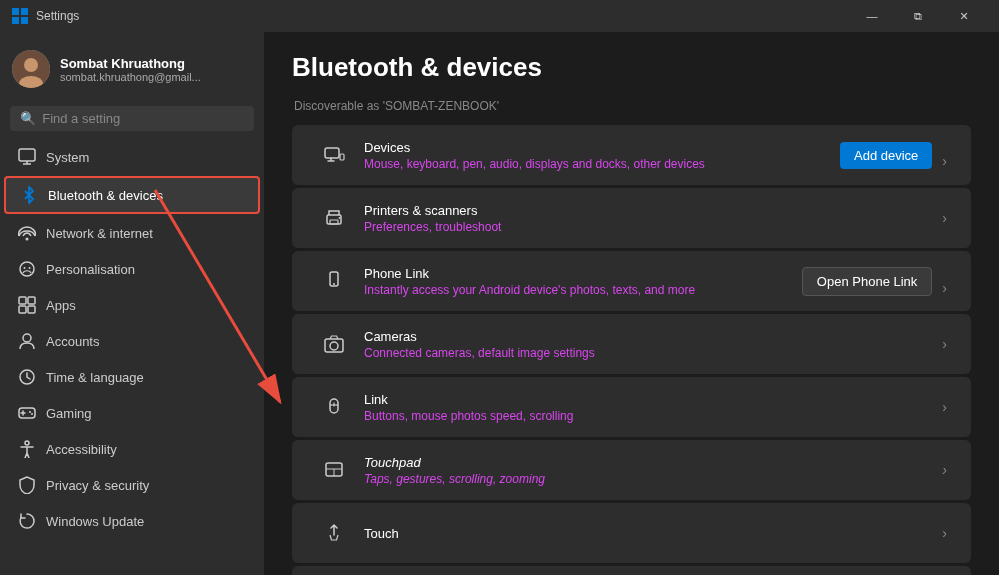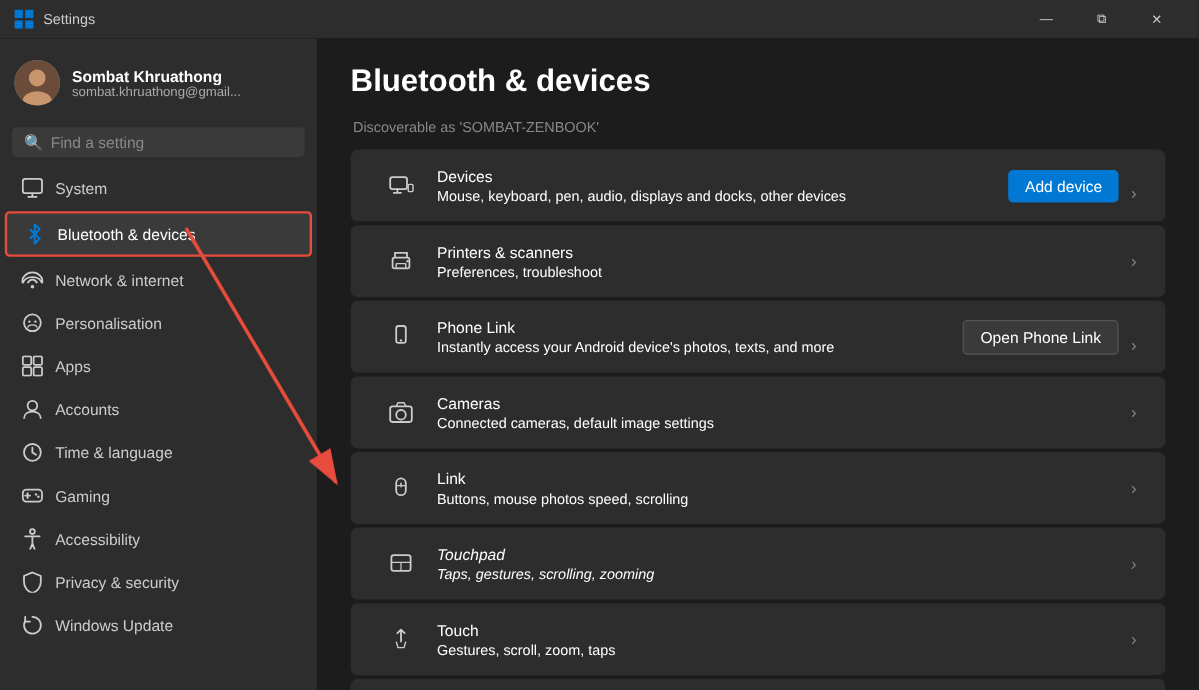--- a/index.html
+++ b/index.html
@@ -189,7 +189,7 @@
     }
     .settings-item-desc {
       font-size: 12px;
-      color: #ffffff;
+      color: #d946ef;
       margin-top: 2px;
     }
     .settings-item-action {

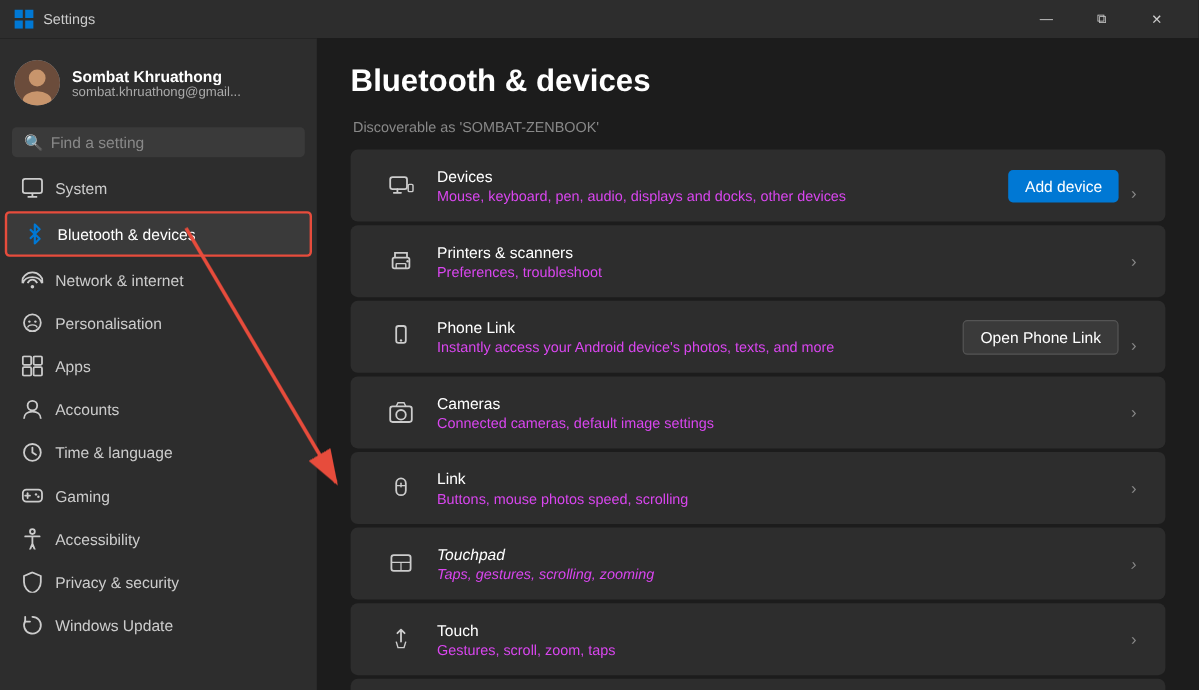--- a/index.html
+++ b/index.html
@@ -510,7 +510,6 @@
       </div>
       <div class="settings-item-text">
         <div class="settings-item-title">Touch</div>
-        <div class="settings-item-desc">Gestures, scroll, zoom, taps</div>
       </div>
       <div class="settings-item-action">
         <span class="chevron">›</span>

